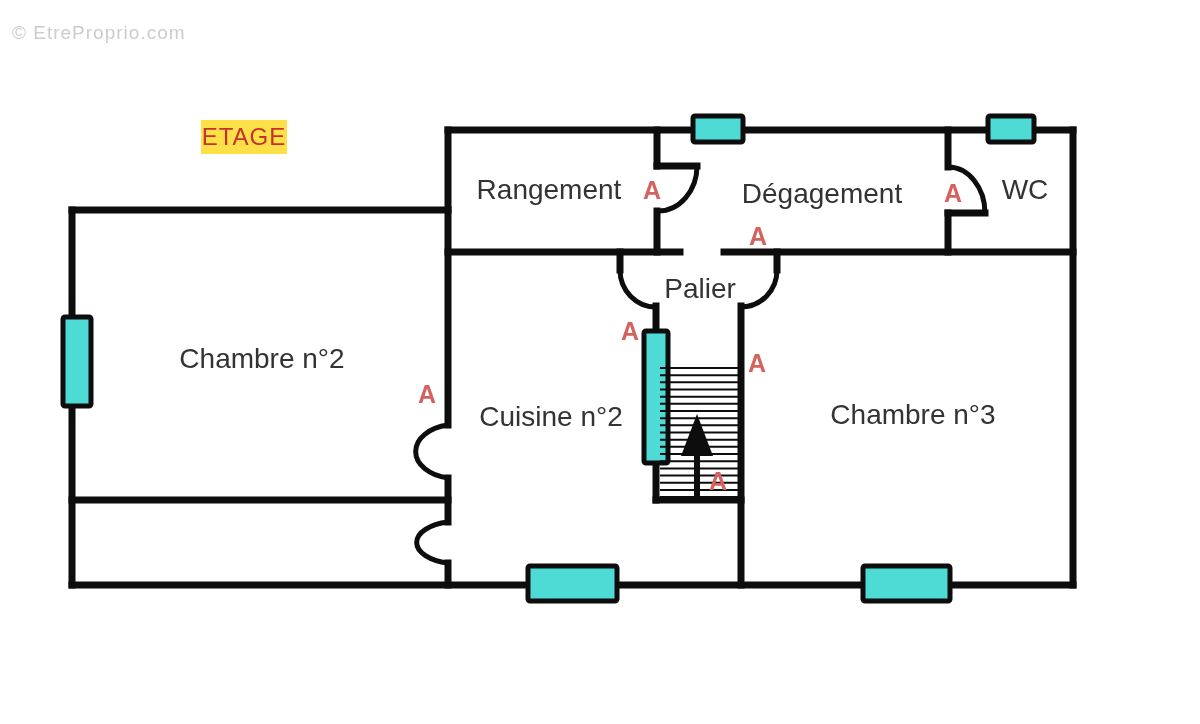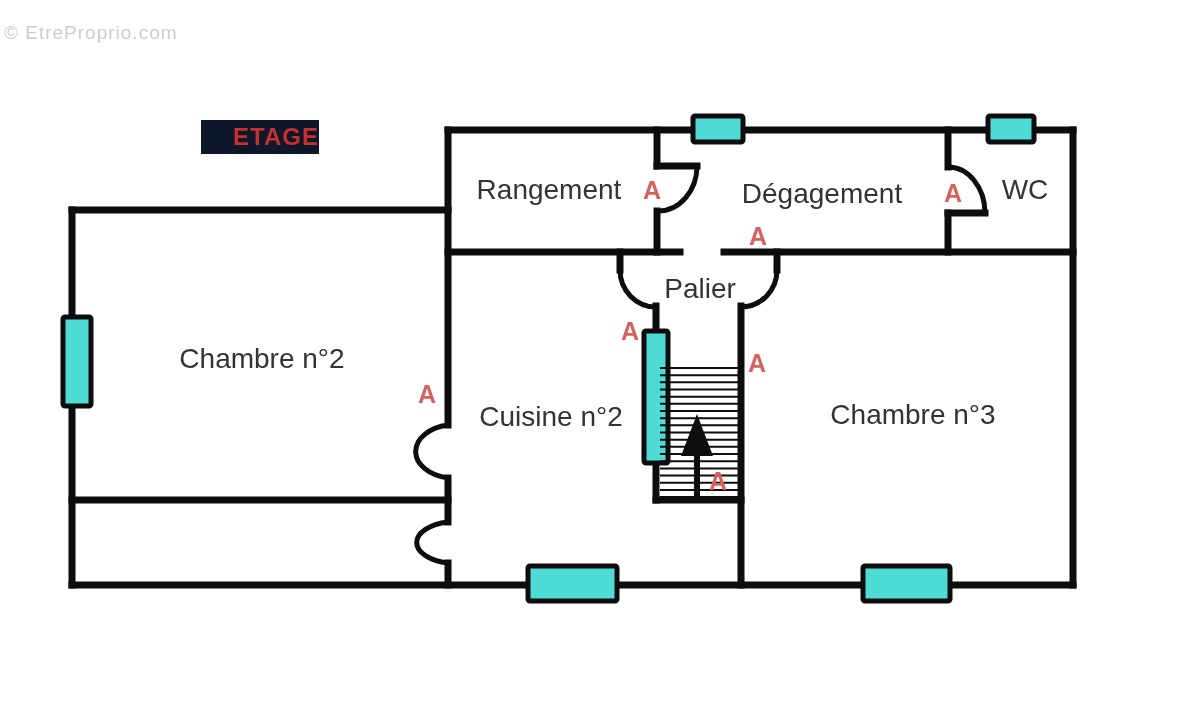--- a/index.html
+++ b/index.html
@@ -8,7 +8,7 @@
     font-family:"Liberation Sans", sans-serif;overflow:hidden;
   }
   .watermark{
-    position:absolute;left:4px;top:22px;font-size:19px;letter-spacing:1px;
+    position:absolute;left:12px;top:22px;font-size:19px;letter-spacing:1px;
     color:#cccccc;user-select:none;
   }
   .floor-badge{

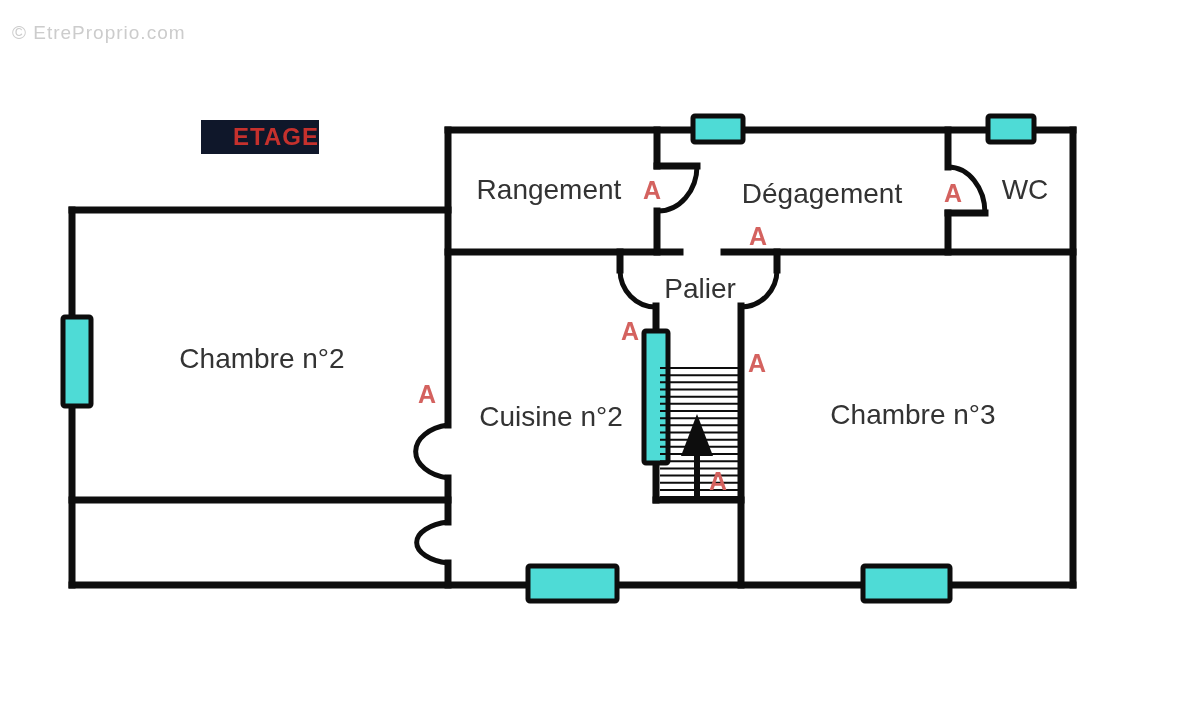--- a/index.html
+++ b/index.html
@@ -13,8 +13,8 @@
   }
   .floor-badge{
     position:absolute;left:201px;top:120px;width:86px;height:34px;
-    background:#0f172a;color:#c5312d;display:flex;align-items:center;justify-content:center;
-    font-size:24px;font-weight:bold;letter-spacing:1px;padding-left:32px;
+    background:#fde047;color:#c5312d;display:flex;align-items:center;justify-content:center;
+    font-size:24px;font-weight:normal;letter-spacing:1px;
   }
   svg{position:absolute;left:0;top:0;}
   .wall{stroke:#0d0d0d;stroke-width:7;fill:none;stroke-linecap:square;}

